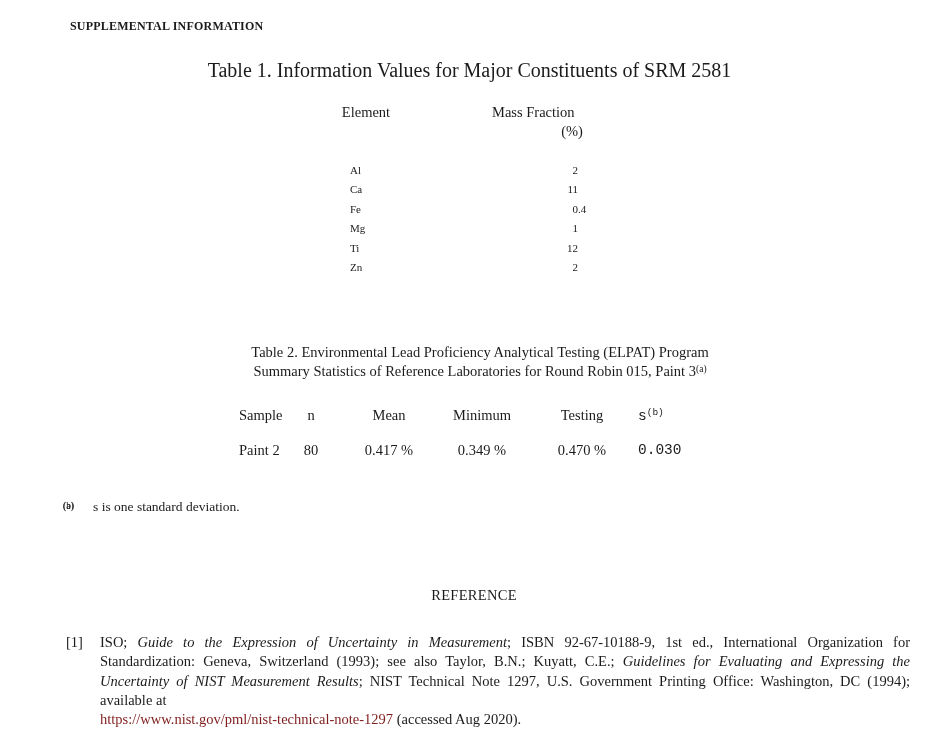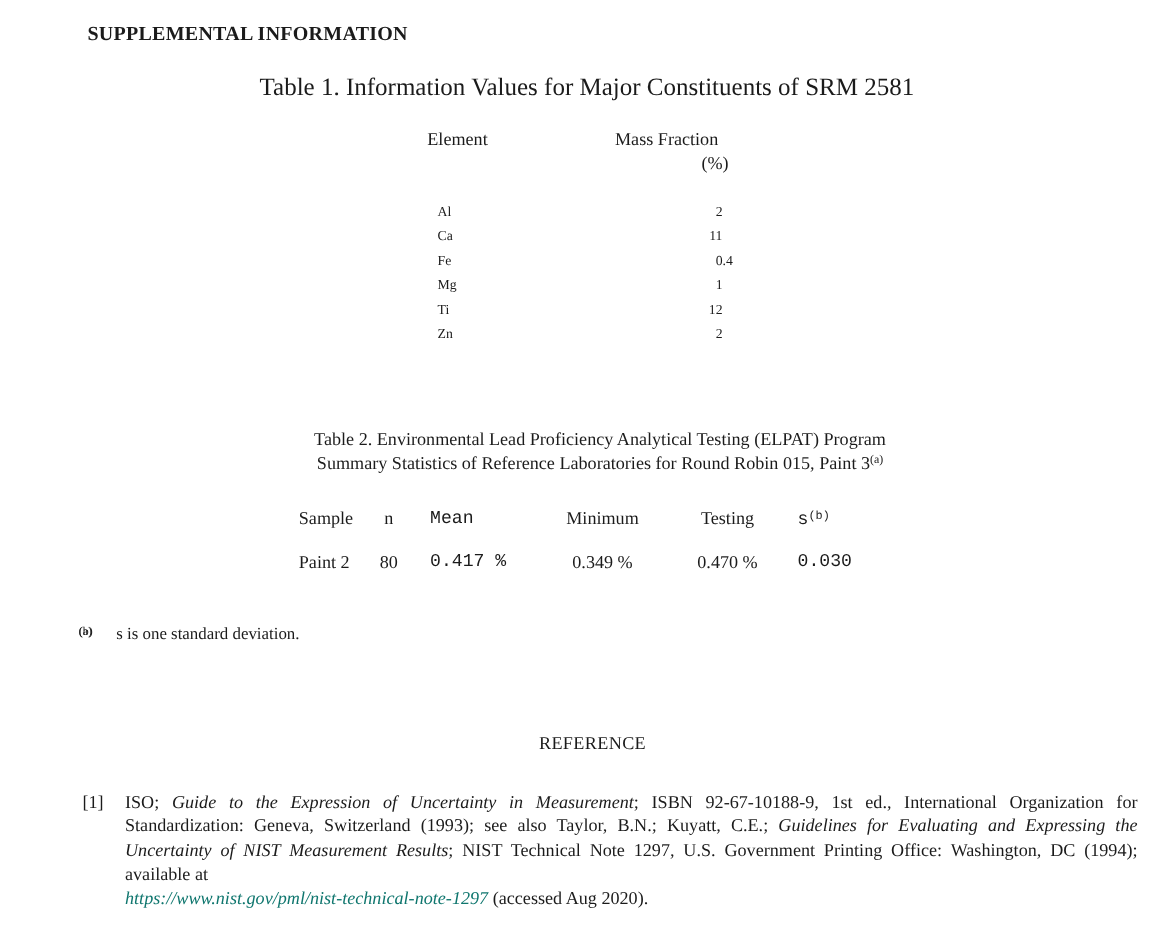--- a/index.html
+++ b/index.html
@@ -16,7 +16,7 @@
   .center{text-align:center;}
   .doc-title{
     top:19px;left:70px;
-    font-size:16px;font-weight:bold;
+    font-size:12px;font-weight:bold;
     letter-spacing:.2px;
   }
   .t1-caption{top:59px;left:0;width:939px;font-size:20px;}

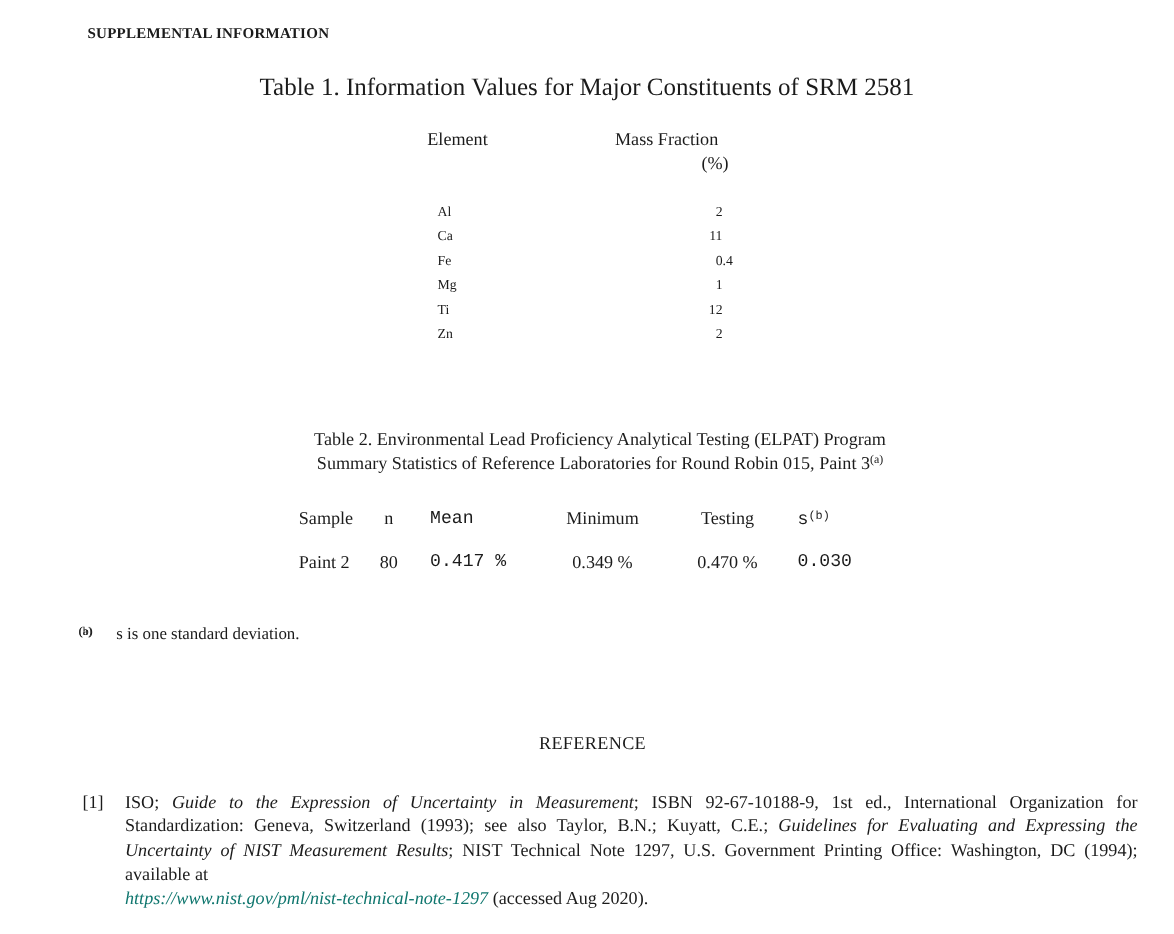--- a/index.html
+++ b/index.html
@@ -37,7 +37,7 @@
   .t2-data{top:442px;}
   .c-sample{position:absolute;left:212px;top:0;width:90px;text-align:left;margin-left:27px;}
   .c-n{position:absolute;left:276px;top:0;width:70px;text-align:center;}
-  .c-mean{position:absolute;left:344px;top:0;width:90px;text-align:left;font-family:Liberation Mono, monospace;}
+  .c-mean{position:absolute;left:344px;top:0;width:90px;text-align:center;}
   .c-min{position:absolute;left:432px;top:0;width:100px;text-align:center;}
   .c-max{position:absolute;left:532px;top:0;width:100px;text-align:center;}
   .c-s{position:absolute;left:638px;top:0;width:80px;text-align:left;font-family:Liberation Mono, monospace;}

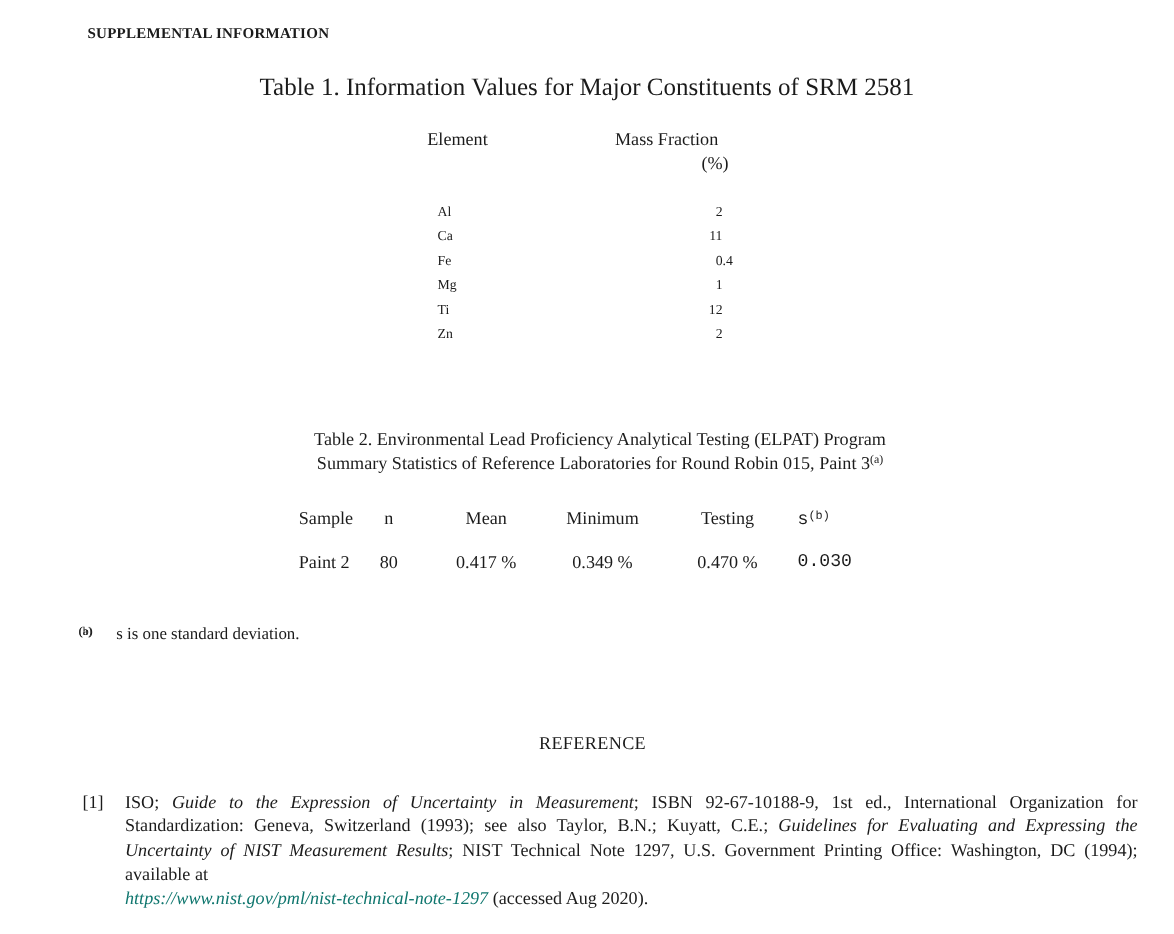--- a/index.html
+++ b/index.html
@@ -52,7 +52,7 @@
              font-size:14.5px;line-height:19.3px;text-align:justify;}
   .ref-label{position:absolute;left:0;top:0;}
   .it{font-style:italic;}
-  .url{color:#0f766e;text-decoration:none;font-style:italic;}
+  .url{color:#7f1d1d;text-decoration:none;}
 </style>
 </head>
 <body>

